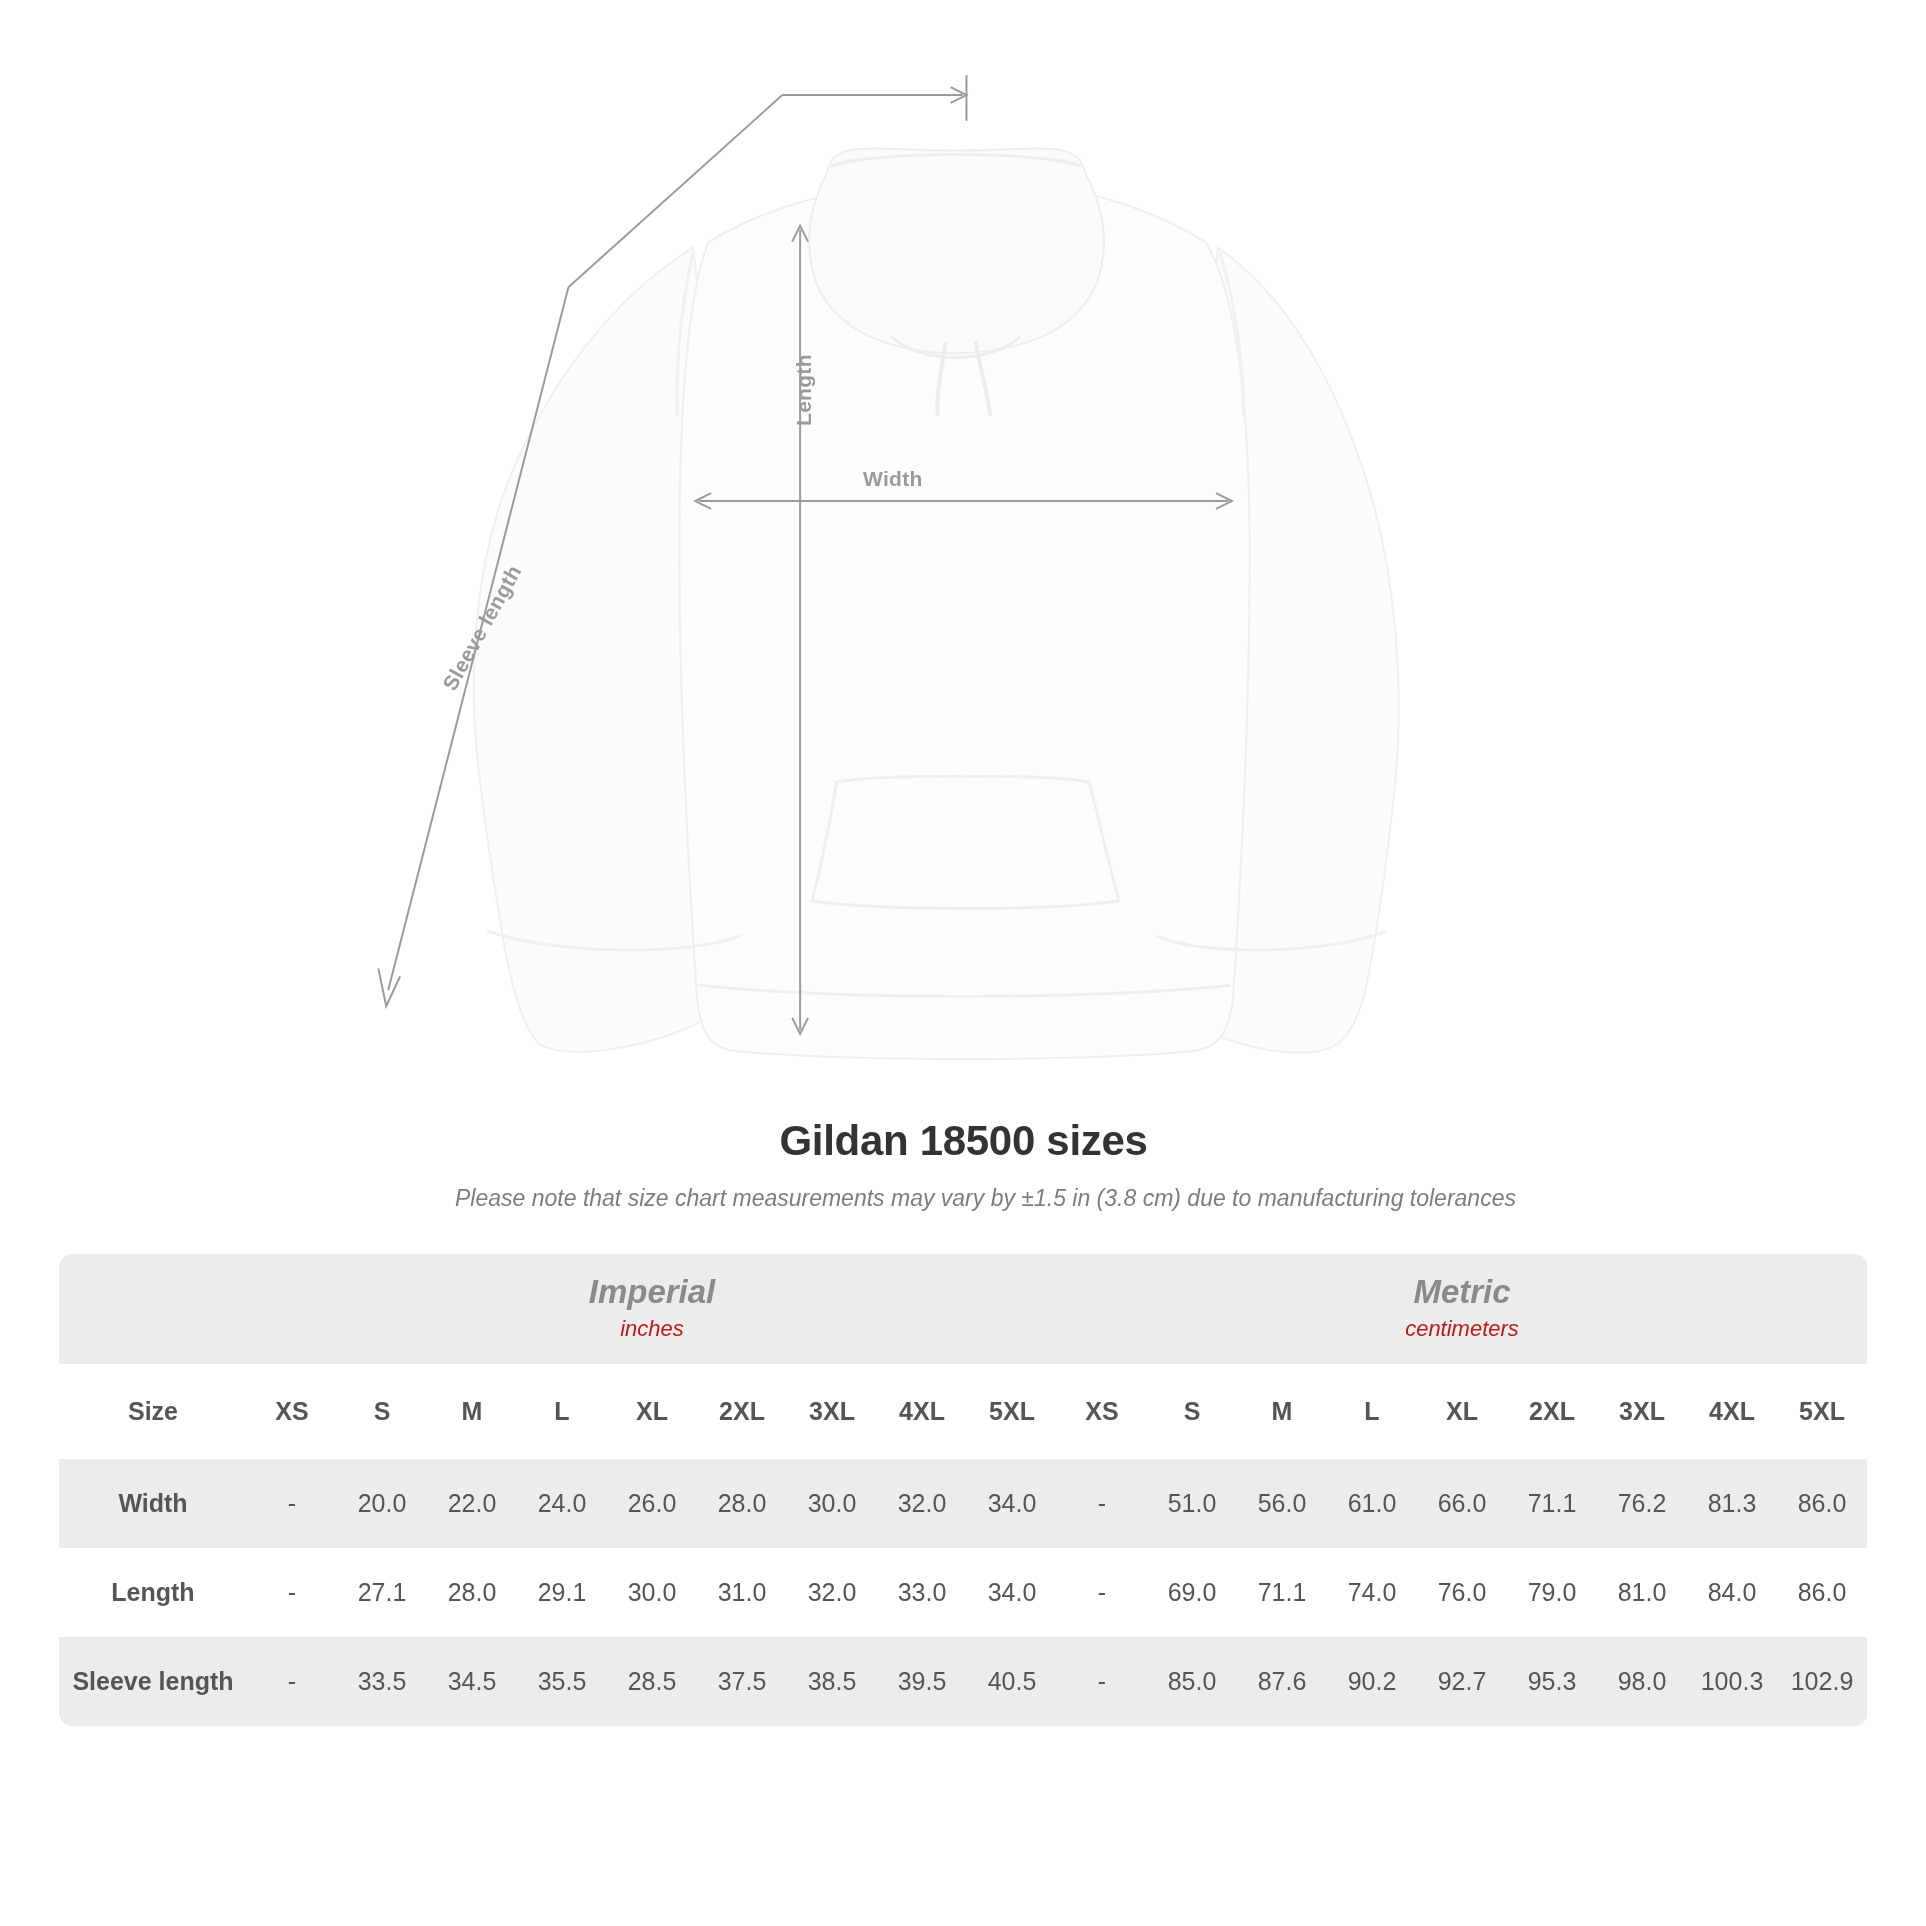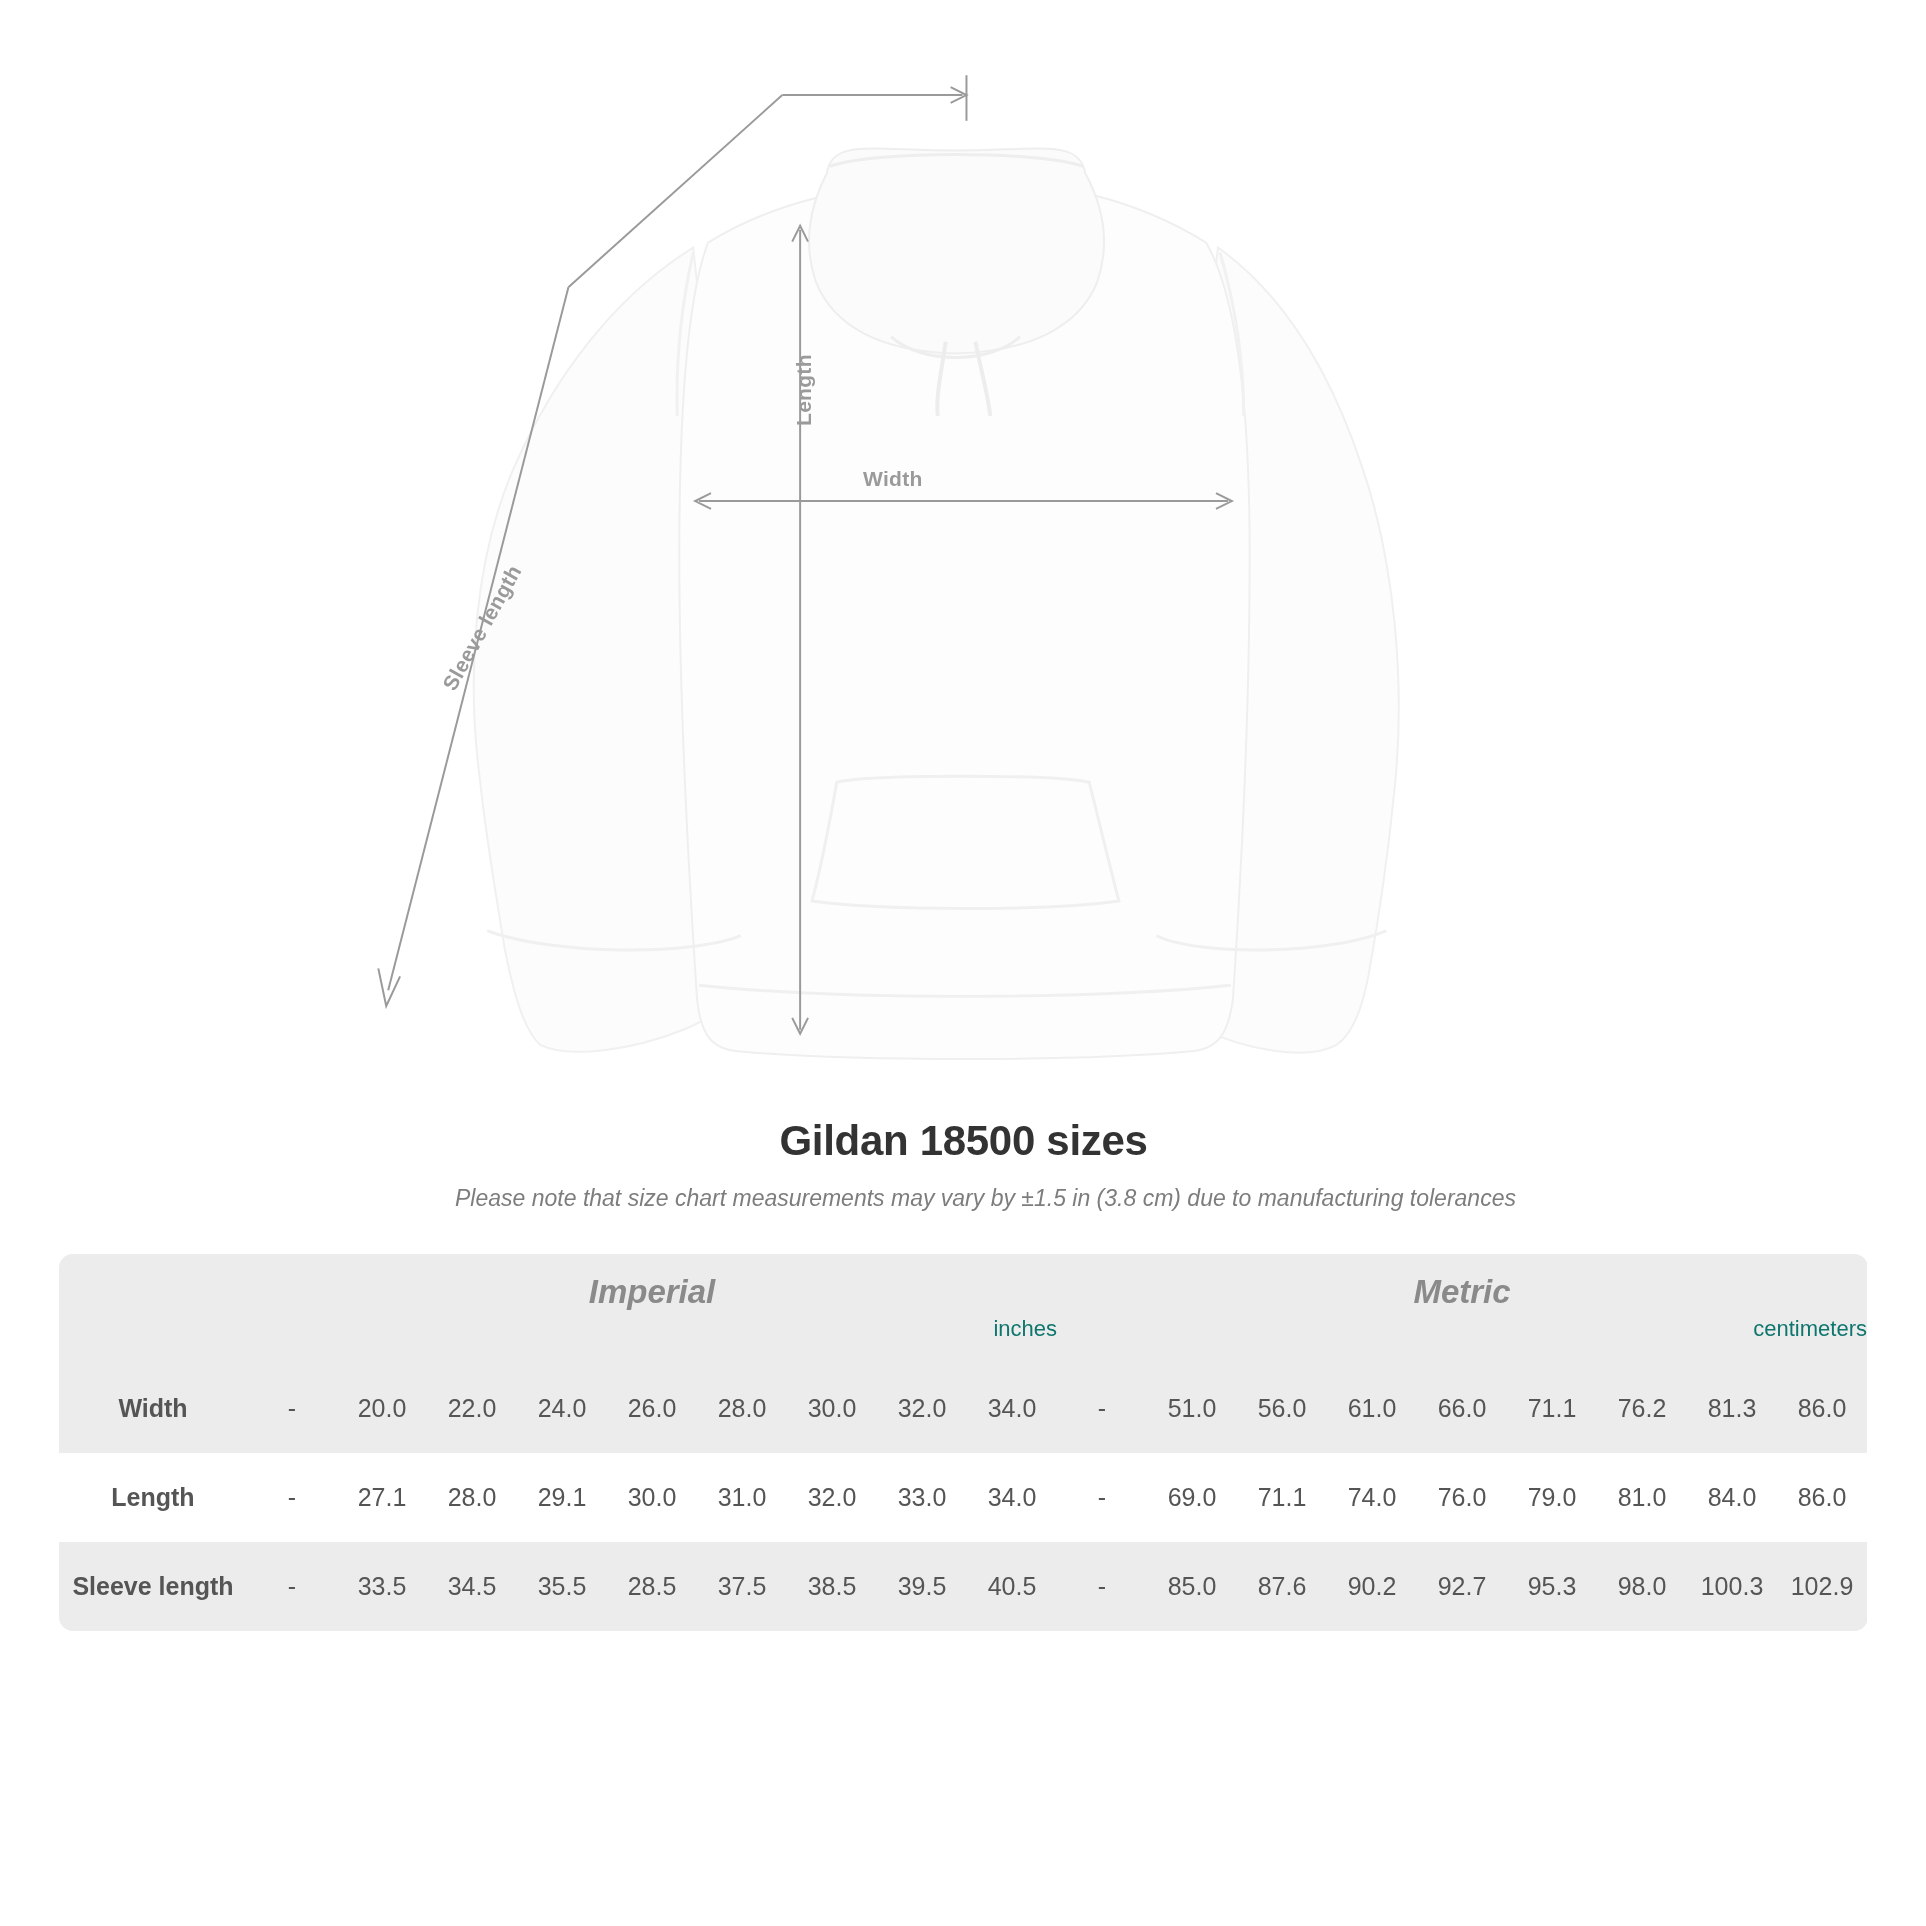--- a/index.html
+++ b/index.html
@@ -95,9 +95,9 @@
   }
   .unit-sub {
     font-size: 22px;
-    color: #0f766e;
+    font-style: italic;
+    color: #b91c1c;
     line-height: 1.5;
-    text-align: right;
   }
   .size-header-row td {
     height: 95px;

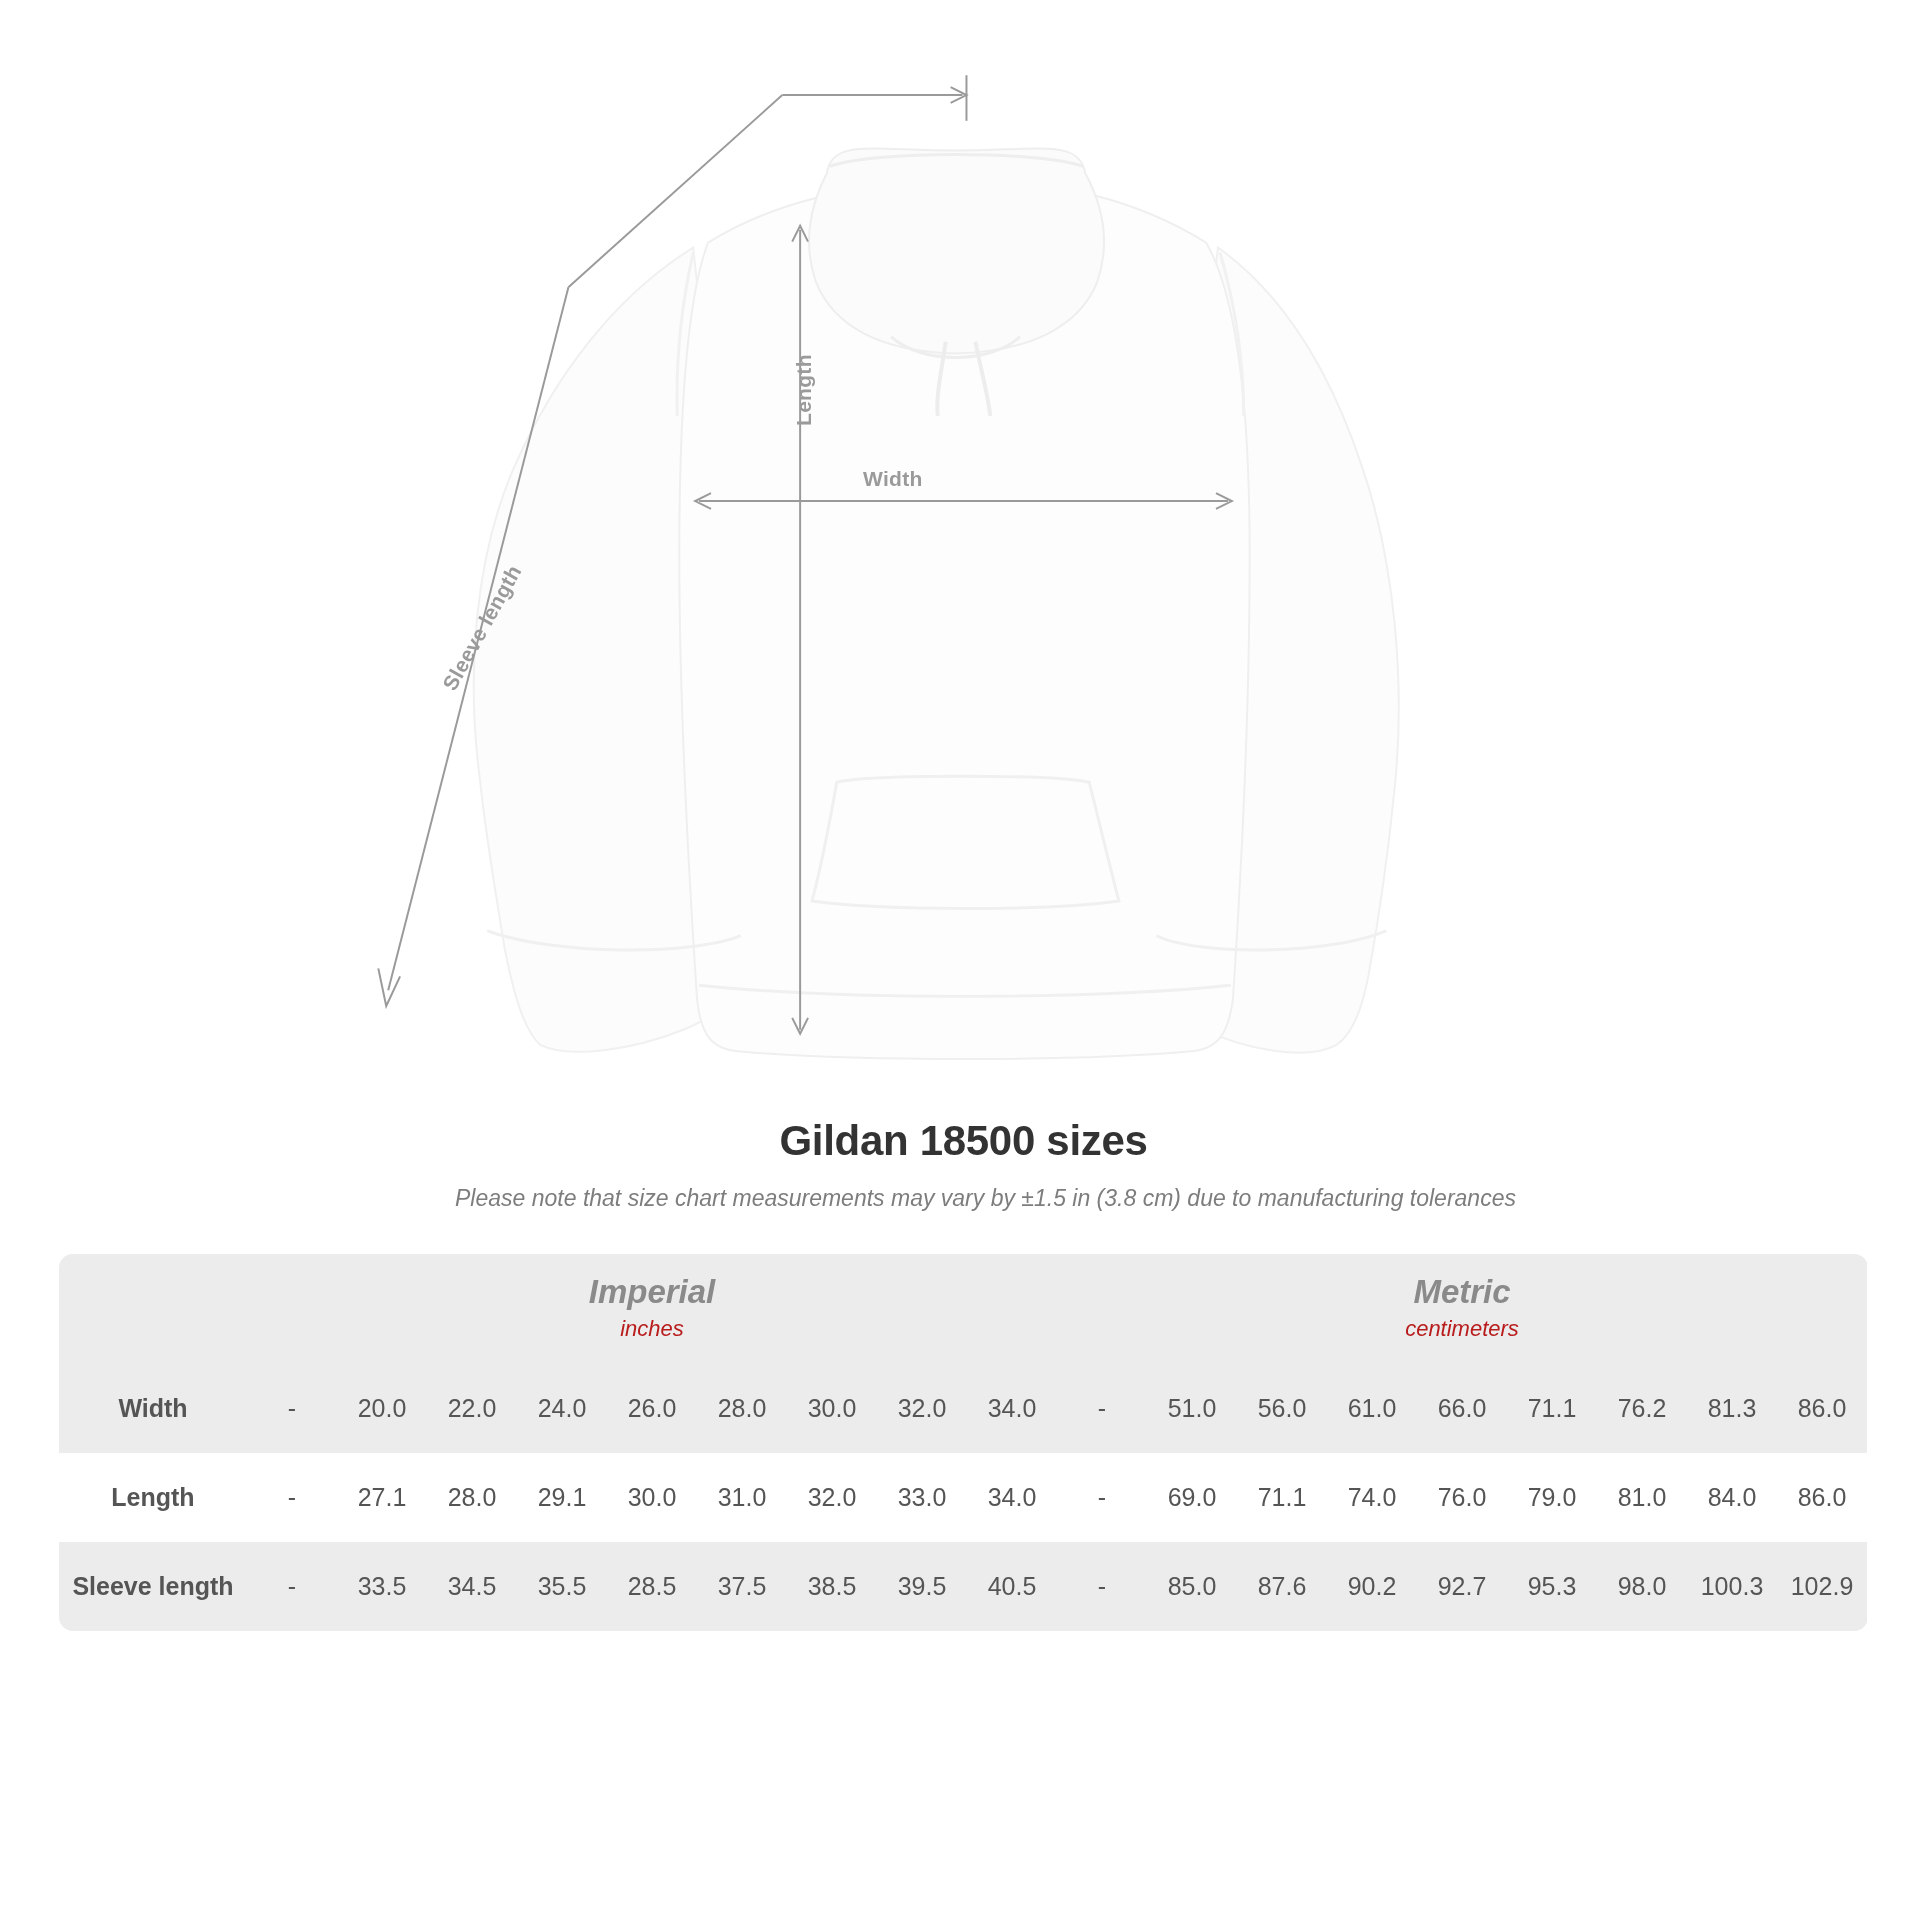--- a/index.html
+++ b/index.html
@@ -221,6 +221,27 @@
             <div class="unit-sub">centimeters</div>
           </td>
         </tr>
+        <tr class="size-header-row">
+          <td class="label-col">Size</td>
+          <td>XS</td>
+          <td>S</td>
+          <td>M</td>
+          <td>L</td>
+          <td>XL</td>
+          <td>2XL</td>
+          <td>3XL</td>
+          <td>4XL</td>
+          <td>5XL</td>
+          <td>XS</td>
+          <td>S</td>
+          <td>M</td>
+          <td>L</td>
+          <td>XL</td>
+          <td>2XL</td>
+          <td>3XL</td>
+          <td>4XL</td>
+          <td>5XL</td>
+        </tr>
         <tr class="data-row row-shaded">
           <td class="label-col">Width</td>
           <td class="cell-v">-</td>

